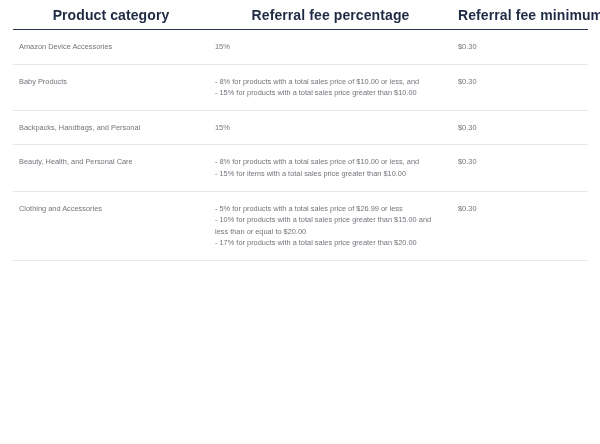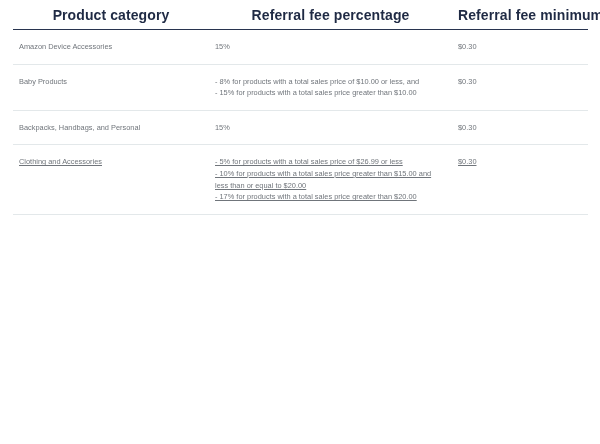--- a/index.html
+++ b/index.html
@@ -109,6 +109,14 @@
           <td>$0.30</td>
         </tr>
         <tr>
+          <td>Beauty, Health, and Personal Care</td>
+          <td>
+            <span class="line">- 8% for products with a total sales price of $10.00 or less, and</span>
+            <span class="line">- 15% for items with a total sales price greater than $10.00</span>
+          </td>
+          <td>$0.30</td>
+        </tr>
+        <tr>
           <td>Clothing and Accessories</td>
           <td>
             <span class="line">- 5% for products with a total sales price of $26.99 or less</span>

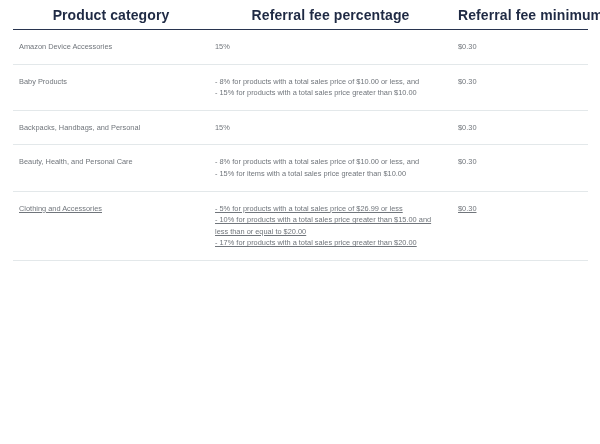--- a/index.html
+++ b/index.html
@@ -56,7 +56,6 @@
 
   tbody tr:last-child td {
     border-bottom: 1px solid #e3e8ea;
-    text-decoration: underline;
   }
 
   td .line {

